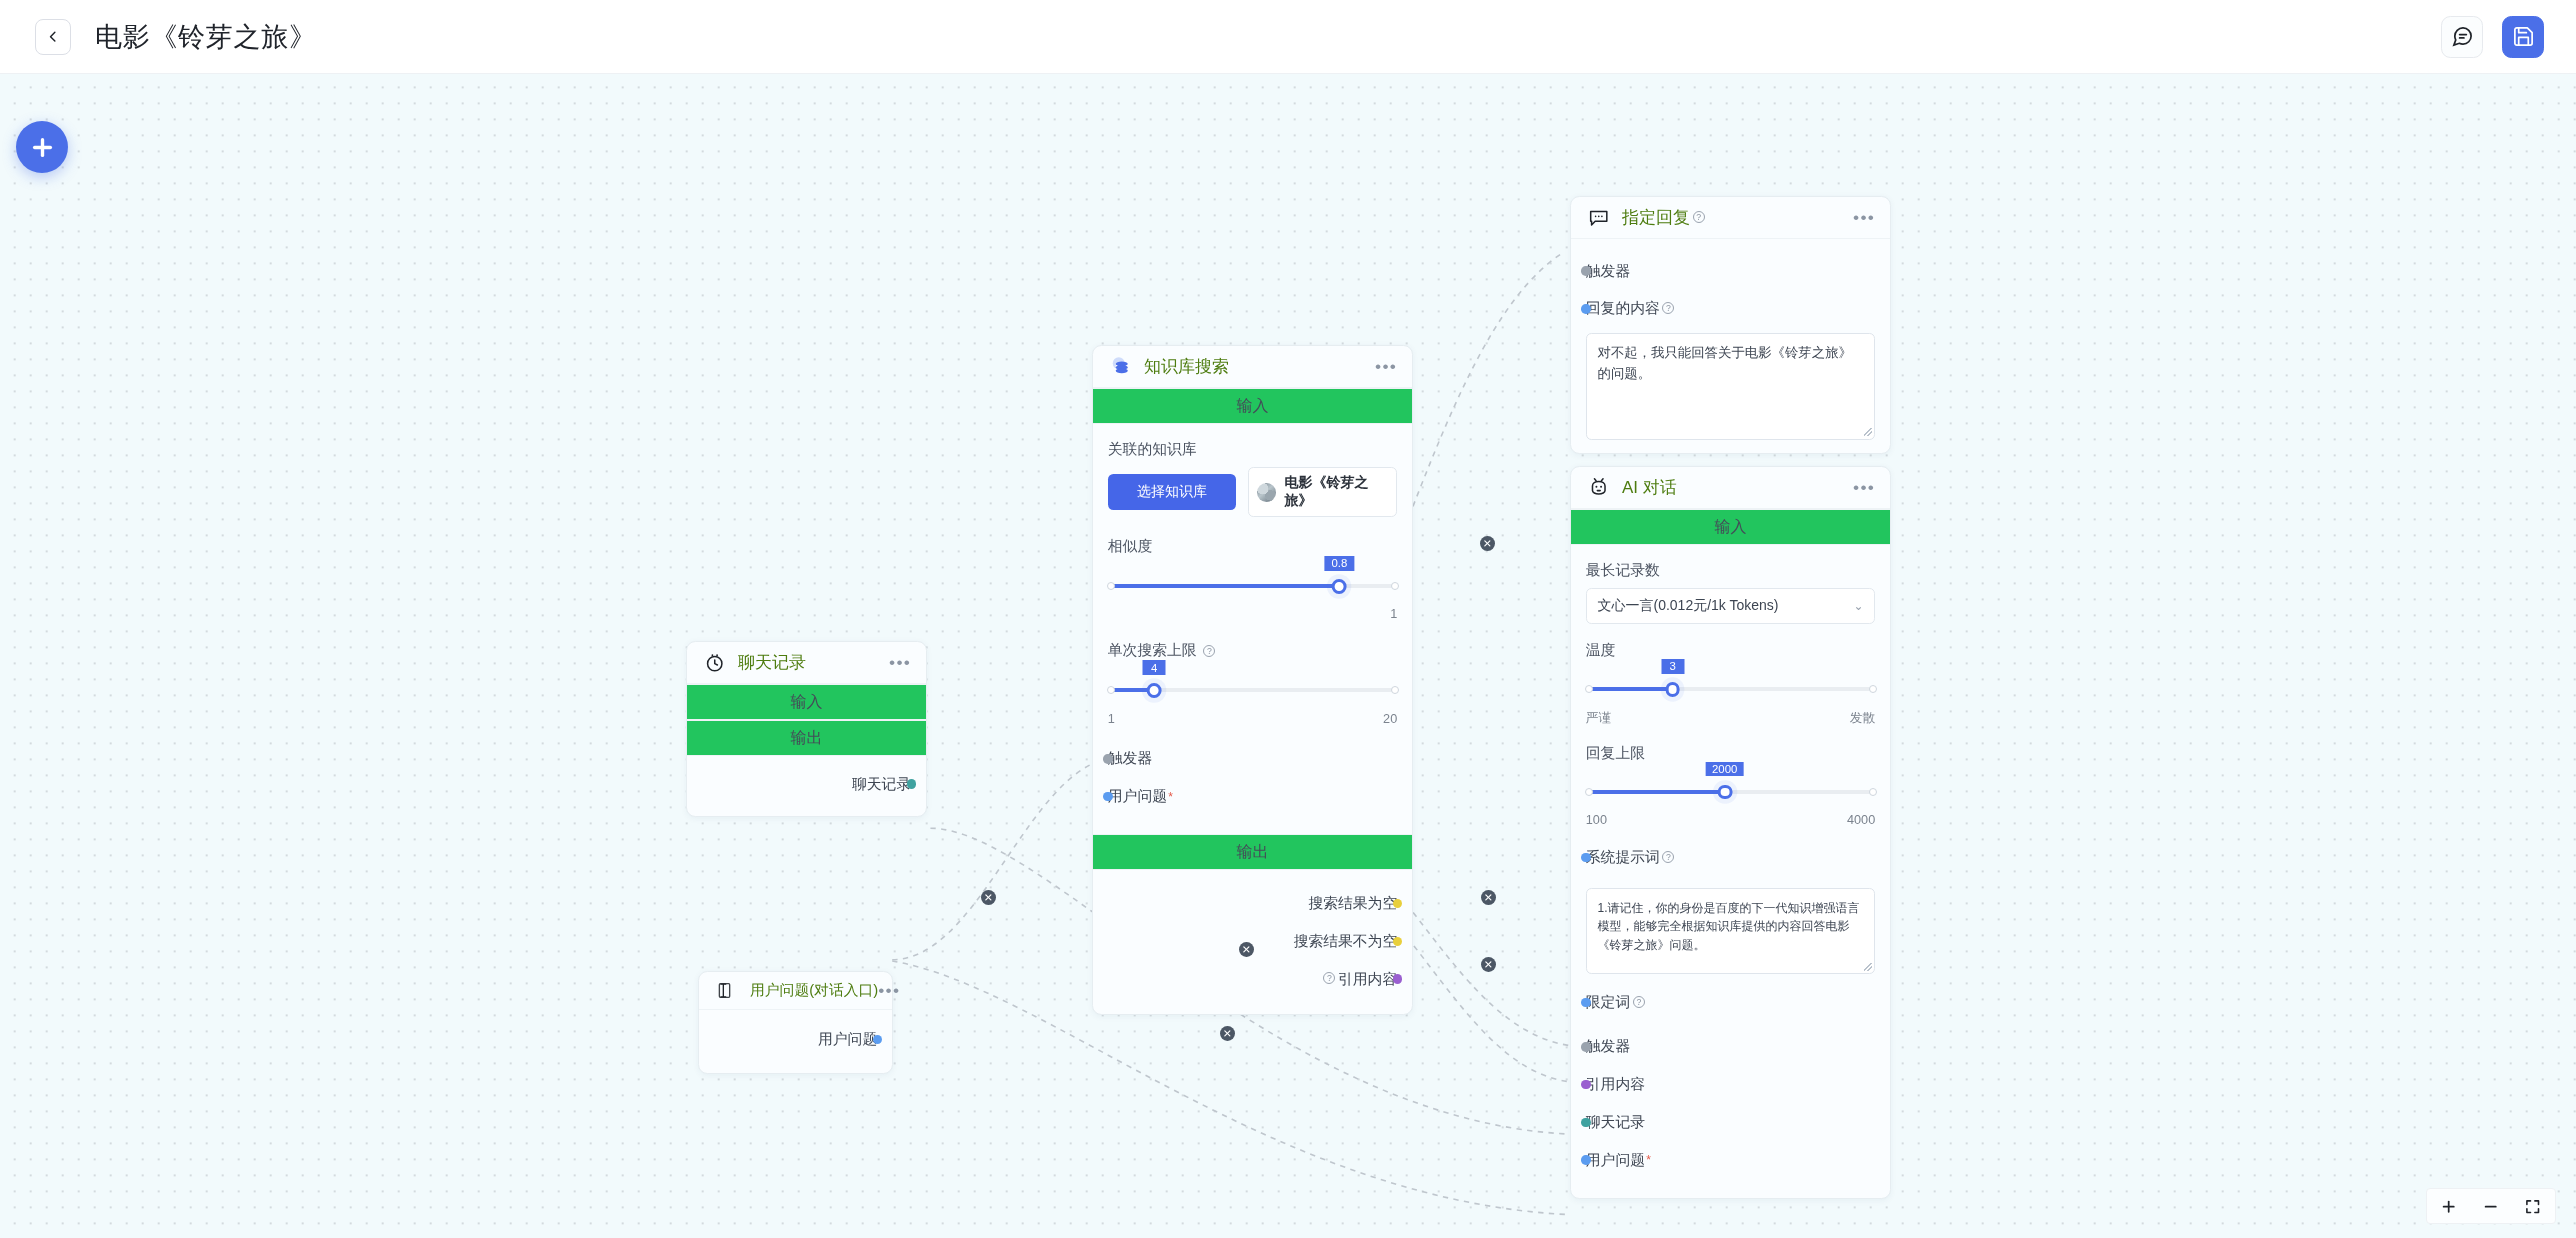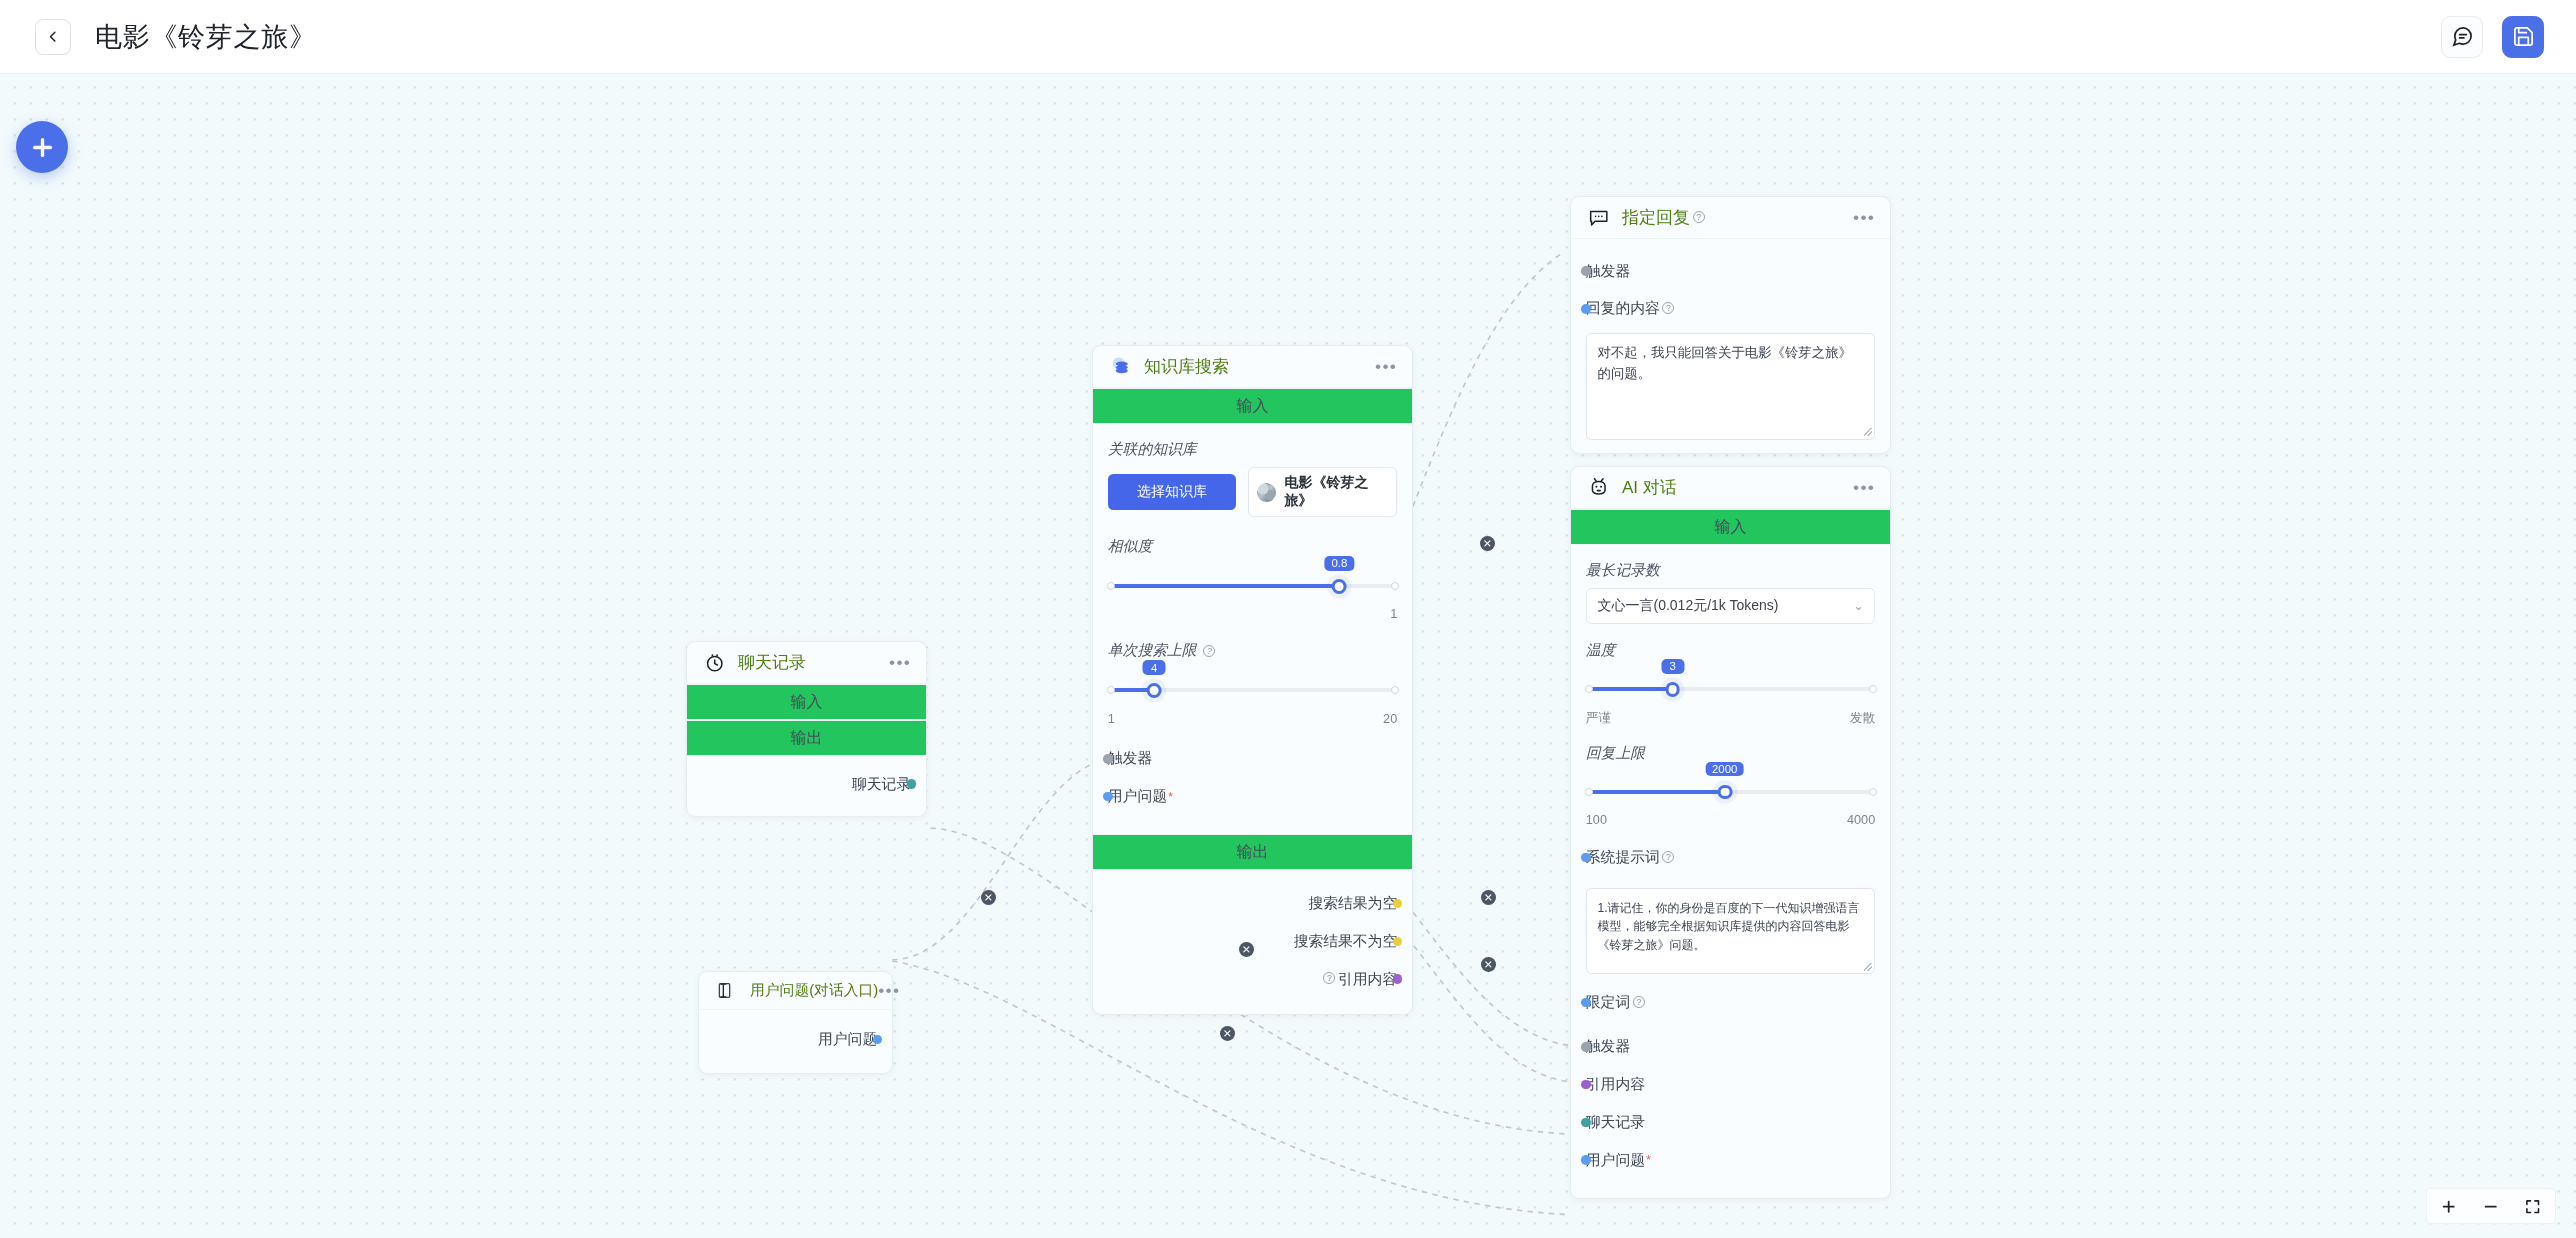--- a/index.html
+++ b/index.html
@@ -78,7 +78,7 @@
     border-bottom:0.7px solid #eef3f6; border-top:0.7px solid #eef3f6;
   }
   .body{ padding:10.7px 14.8px 13.4px 14.8px; }
-  .fld-label{ font-size:14.8px; color:#4b5361; margin:9.4px 0 8px 0;font-style:italic; }
+  .fld-label{ font-size:14.8px; color:#4b5361; margin:9.4px 0 8px 0; }
   .port-row{
     display:flex; align-items:center; font-size:14.8px; color:#3d4552; height:27px; margin:10.7px 0;
     position:relative;

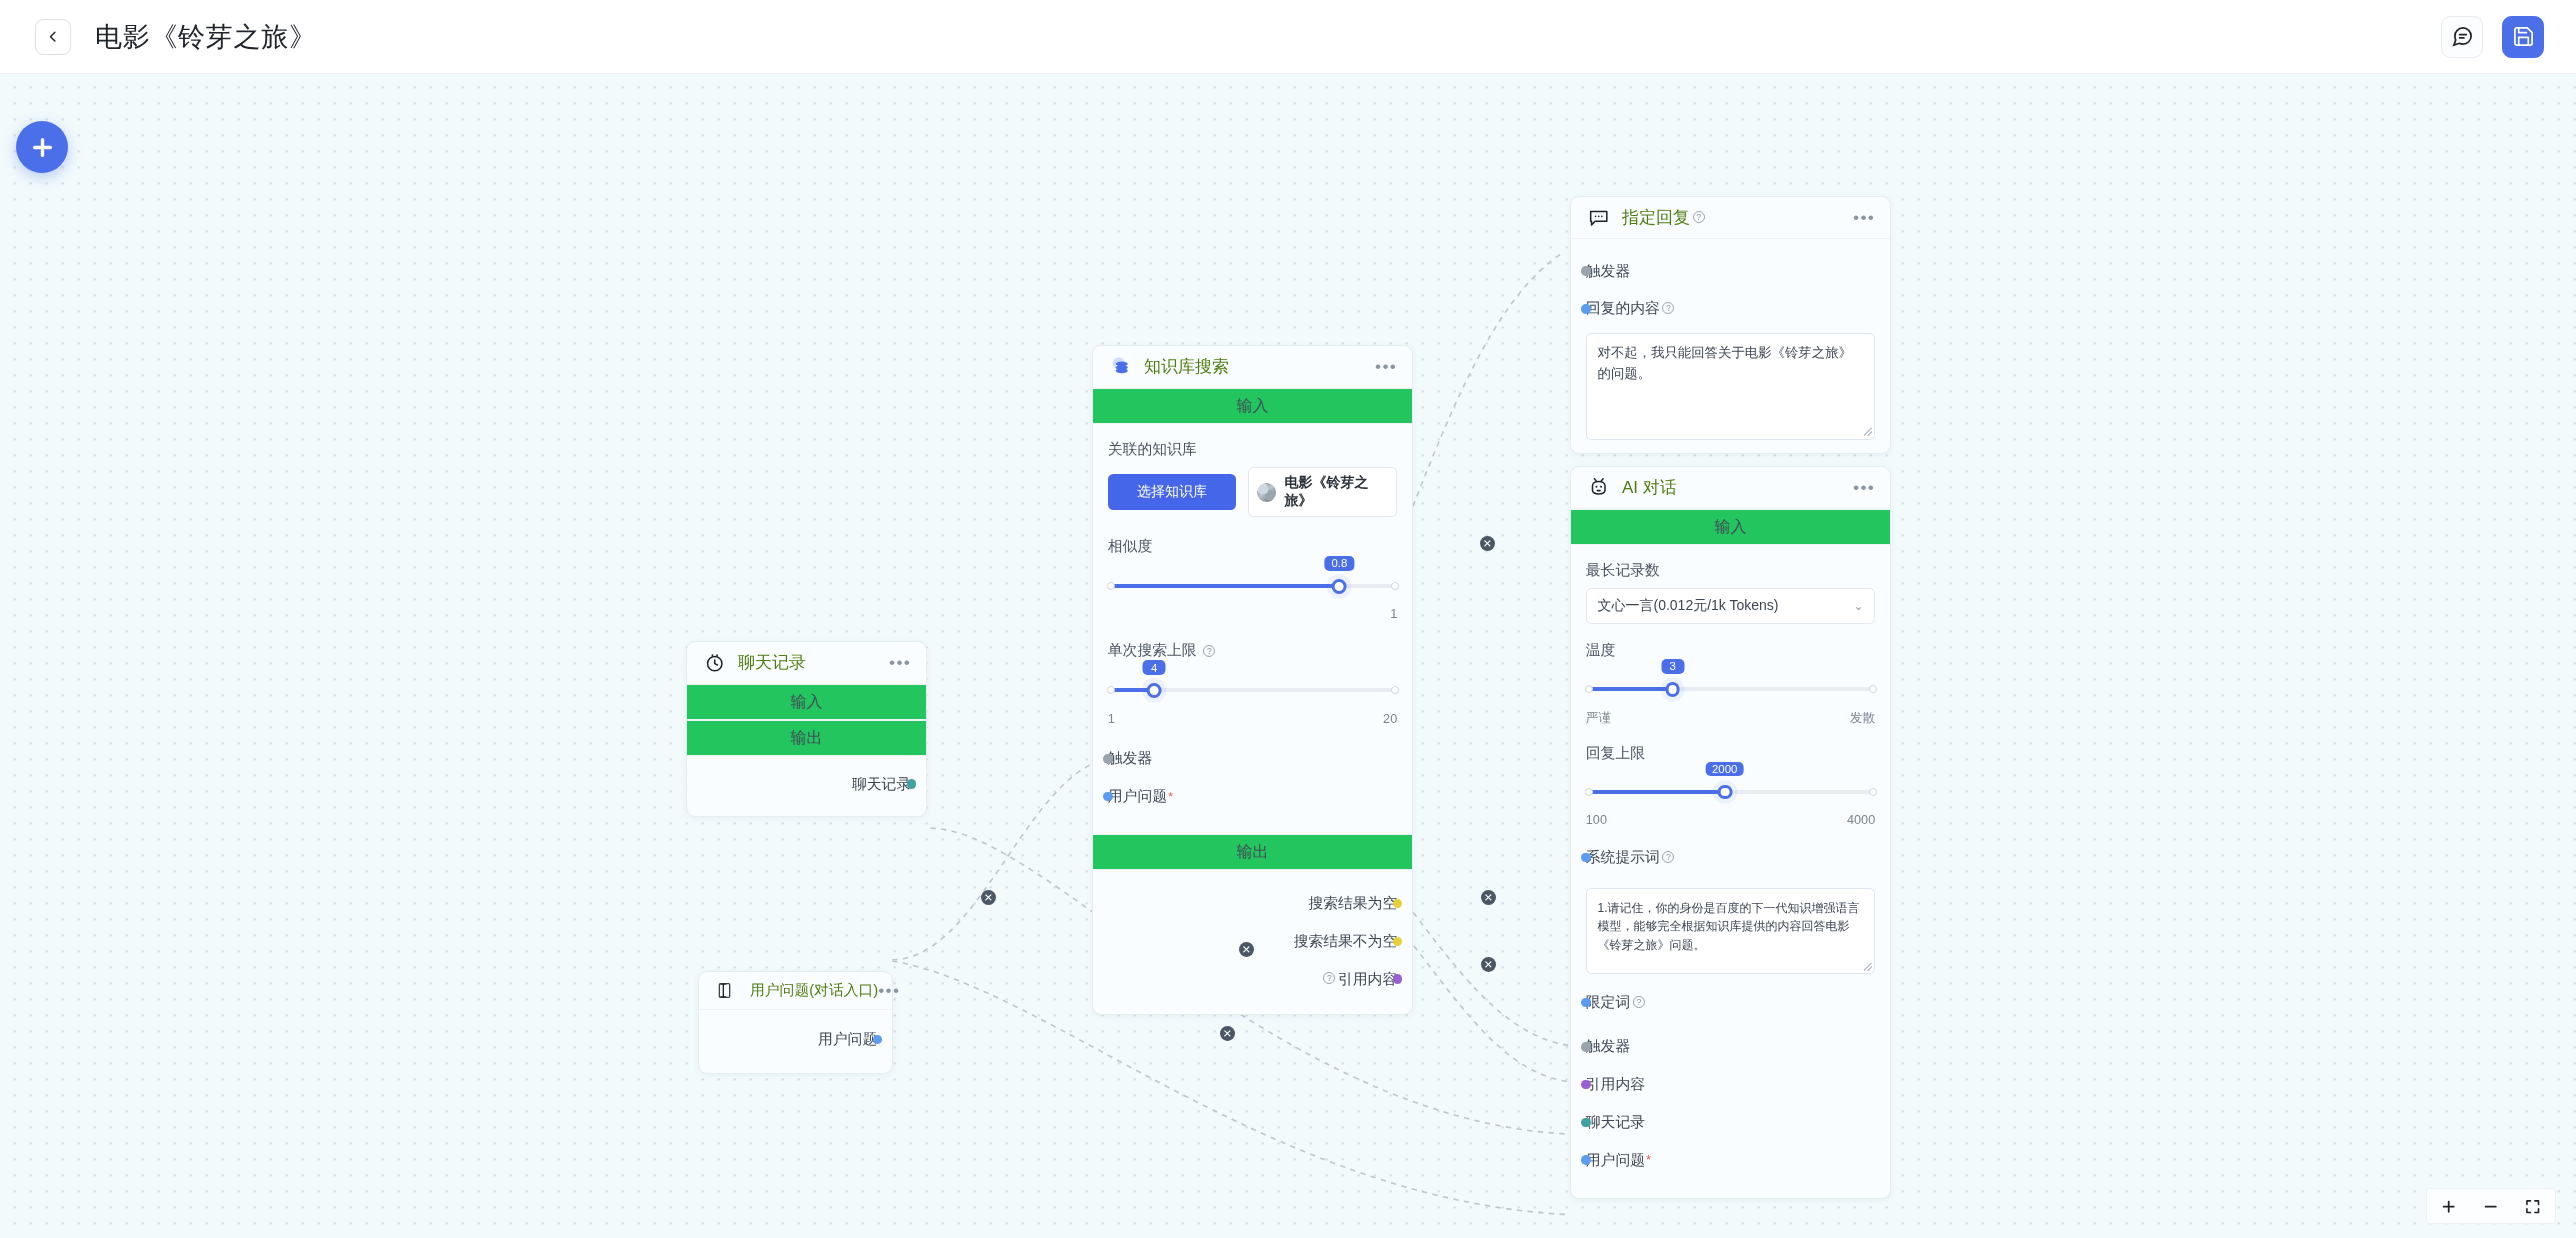--- a/index.html
+++ b/index.html
@@ -121,7 +121,7 @@
   }
   .bubble{
     position:absolute; top:-13.4px; transform:translateX(-50%);
-    background:#4b6fe8; color:#fff; font-size:11.4px; border-radius:5px; padding:1.3px 6.7px;
+    background:#4b6fe8; color:#fff; font-size:11.4px; border-radius:0; padding:1.3px 6.7px;
     min-width:23px; text-align:center; white-space:nowrap;
   }
   .scale{ position:relative; height:19px; font-size:12.7px; color:#7b838e;}

